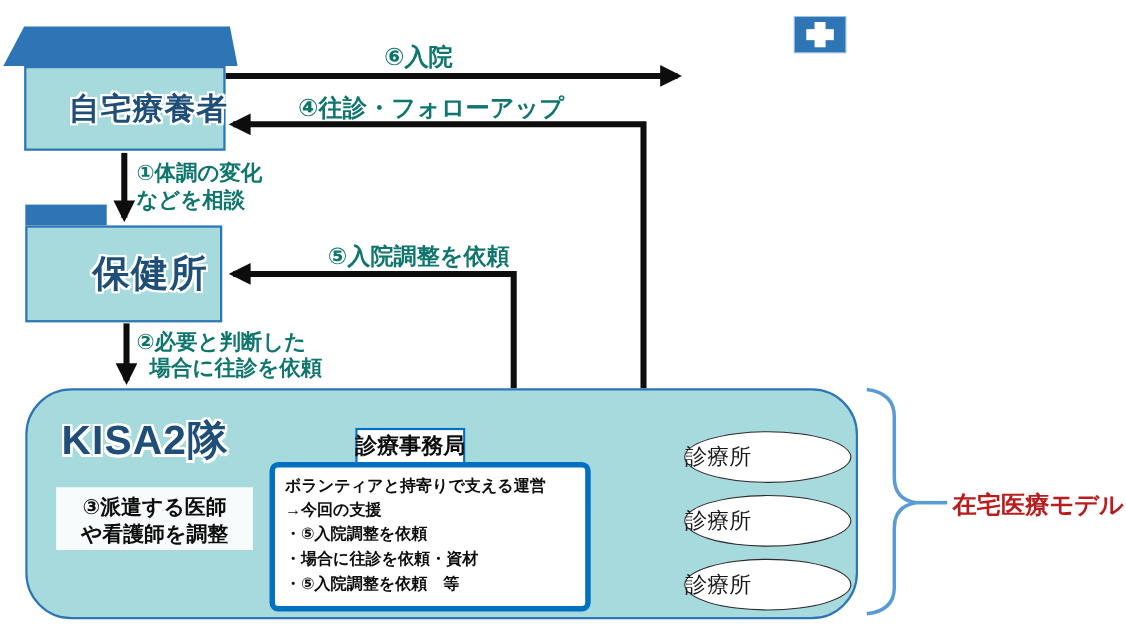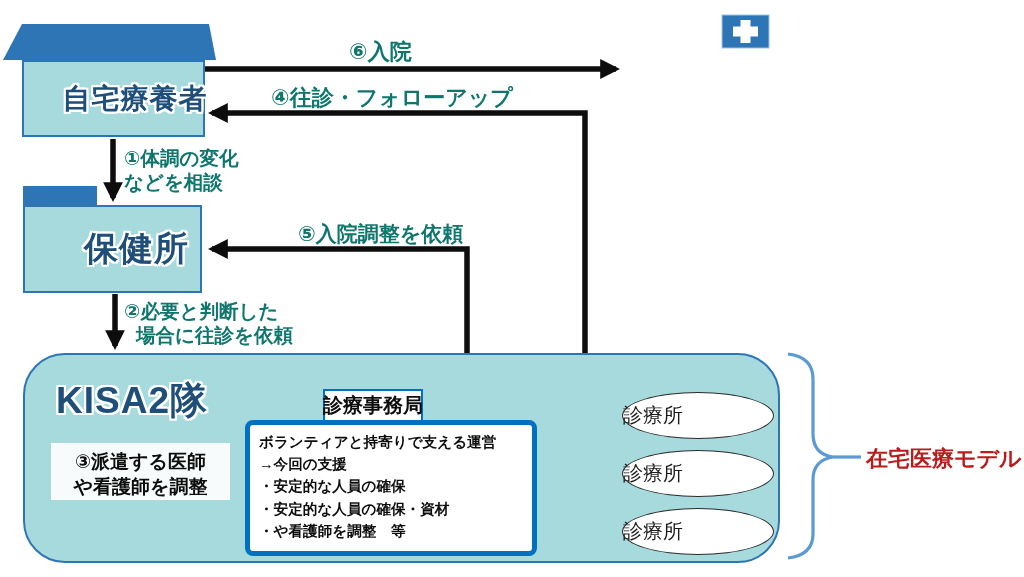--- a/index.html
+++ b/index.html
@@ -114,7 +114,7 @@
   <div class="opsbox">
     <div>ボランティアと持寄りで支える運営</div>
     <div>→今回の支援</div>
-    <div>・安定的な人員の確保</div>
+    <div>・⑤入院調整を依頼</div>
     <div>・安定的な人員の確保・資材</div>
     <div>・や看護師を調整　等</div>
   </div>

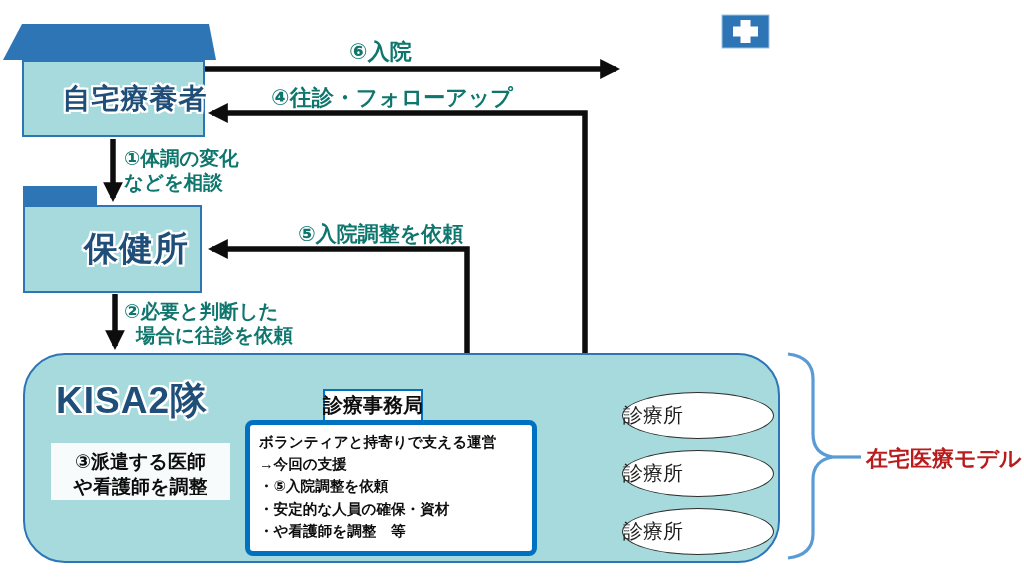--- a/index.html
+++ b/index.html
@@ -115,7 +115,7 @@
     <div>ボランティアと持寄りで支える運営</div>
     <div>→今回の支援</div>
     <div>・⑤入院調整を依頼</div>
-    <div>・安定的な人員の確保・資材</div>
+    <div>・場合に往診を依頼・資材</div>
     <div>・や看護師を調整　等</div>
   </div>
 

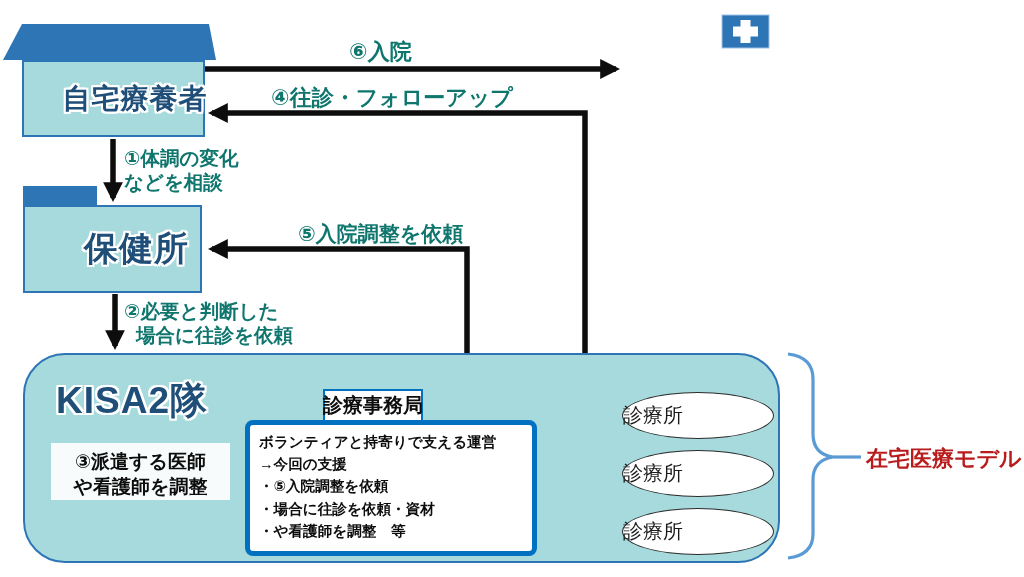--- a/index.html
+++ b/index.html
@@ -116,7 +116,7 @@
     <div>→今回の支援</div>
     <div>・⑤入院調整を依頼</div>
     <div>・場合に往診を依頼・資材</div>
-    <div>・や看護師を調整　等</div>
+    <div>・⑤入院調整を依頼　等</div>
   </div>
 
   <div class="clinic" style="top:392px;">

